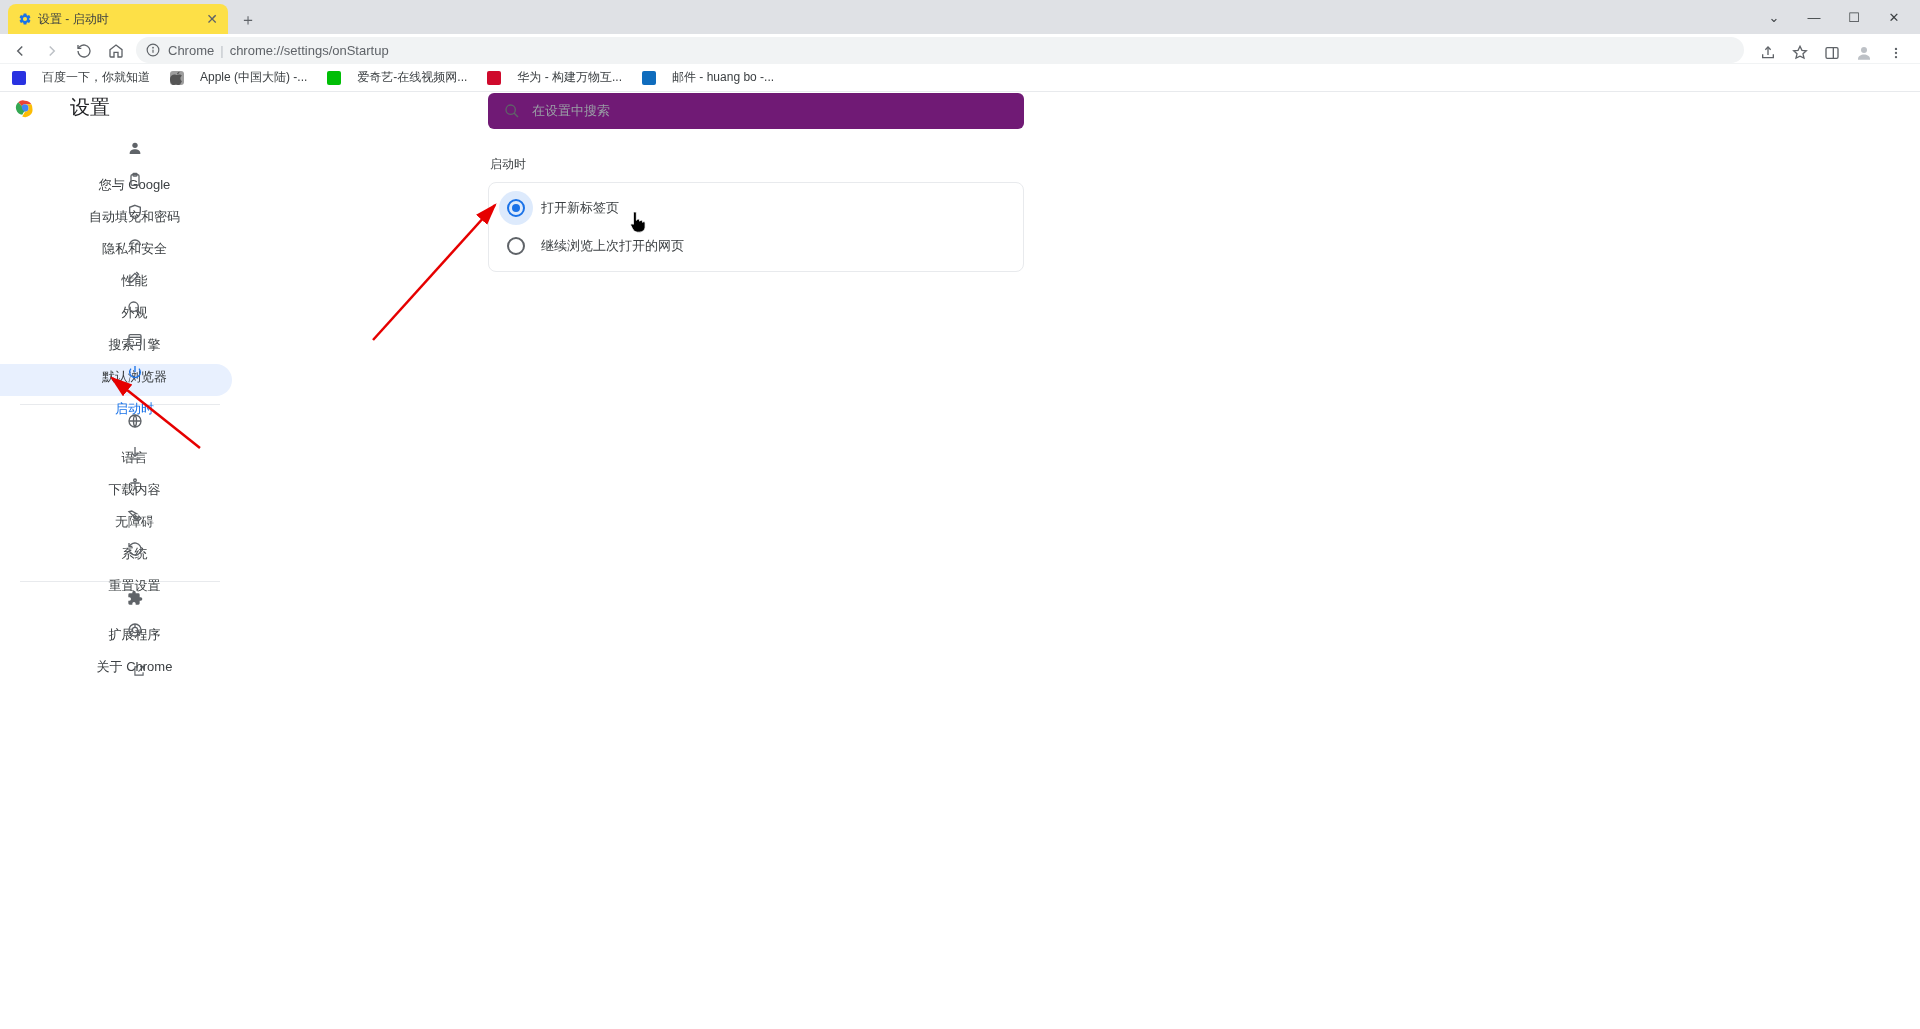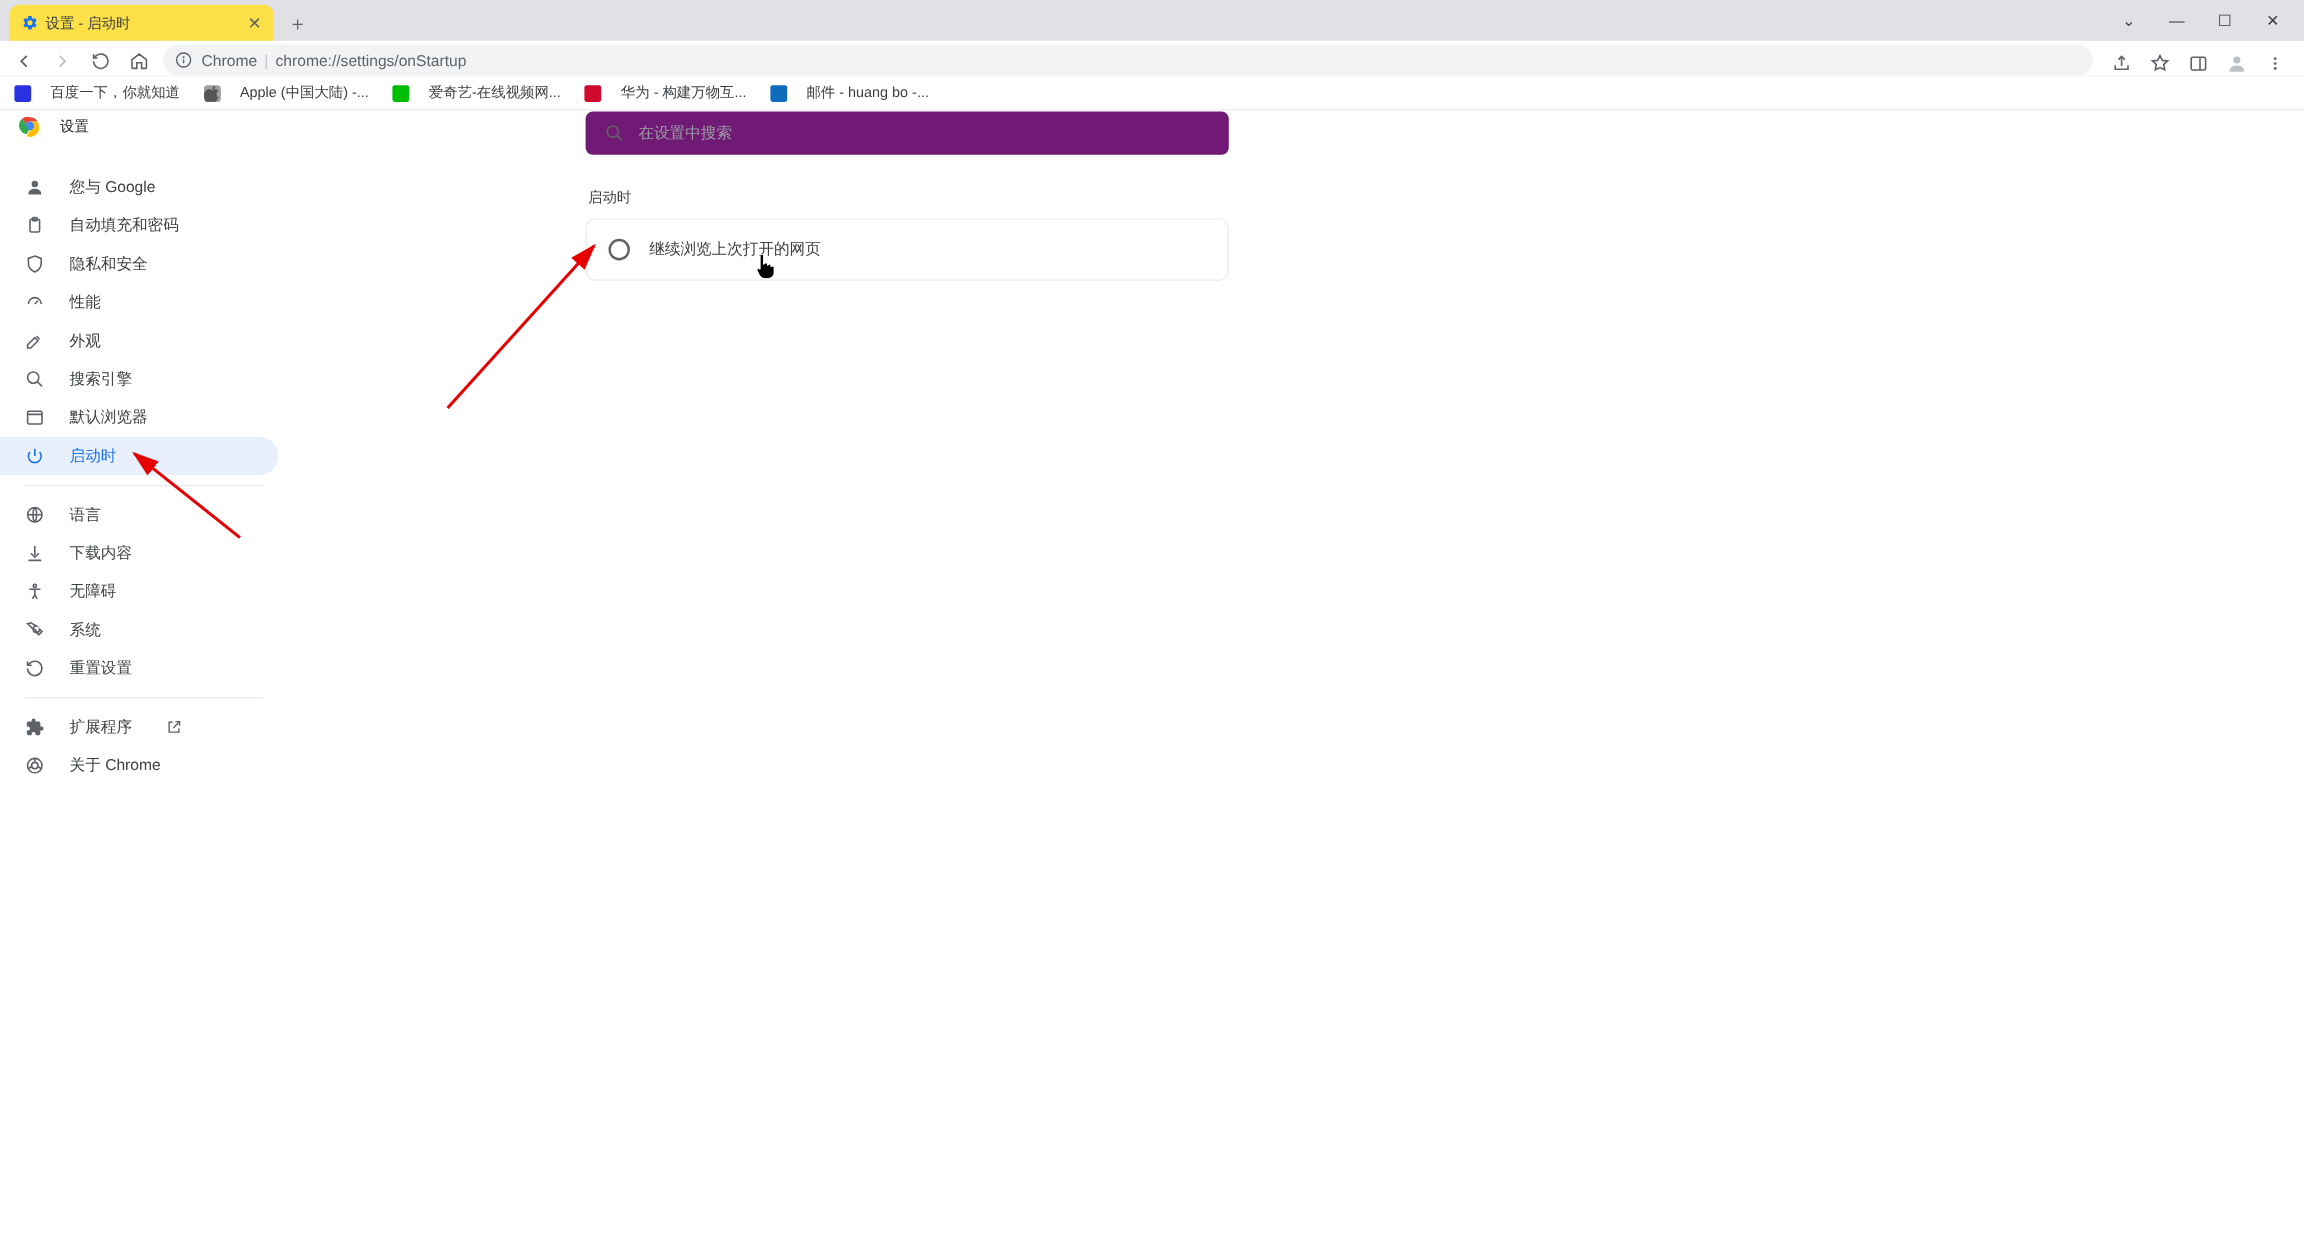--- a/index.html
+++ b/index.html
@@ -56,7 +56,7 @@
     position: absolute; top: 94px; left: 14px; display: flex; align-items: center; gap: 14px;
   }
   .settings-header .logo { width: 22px; height: 22px; }
-  .settings-header .title { font-size: 12px; color: #202124; }
+  .settings-header .title { font-size: 20px; color: #202124; margin-left: 20px; }
 
   .searchbox {
     width: 536px; height: 36px; background: #701a75; border-radius: 6px;

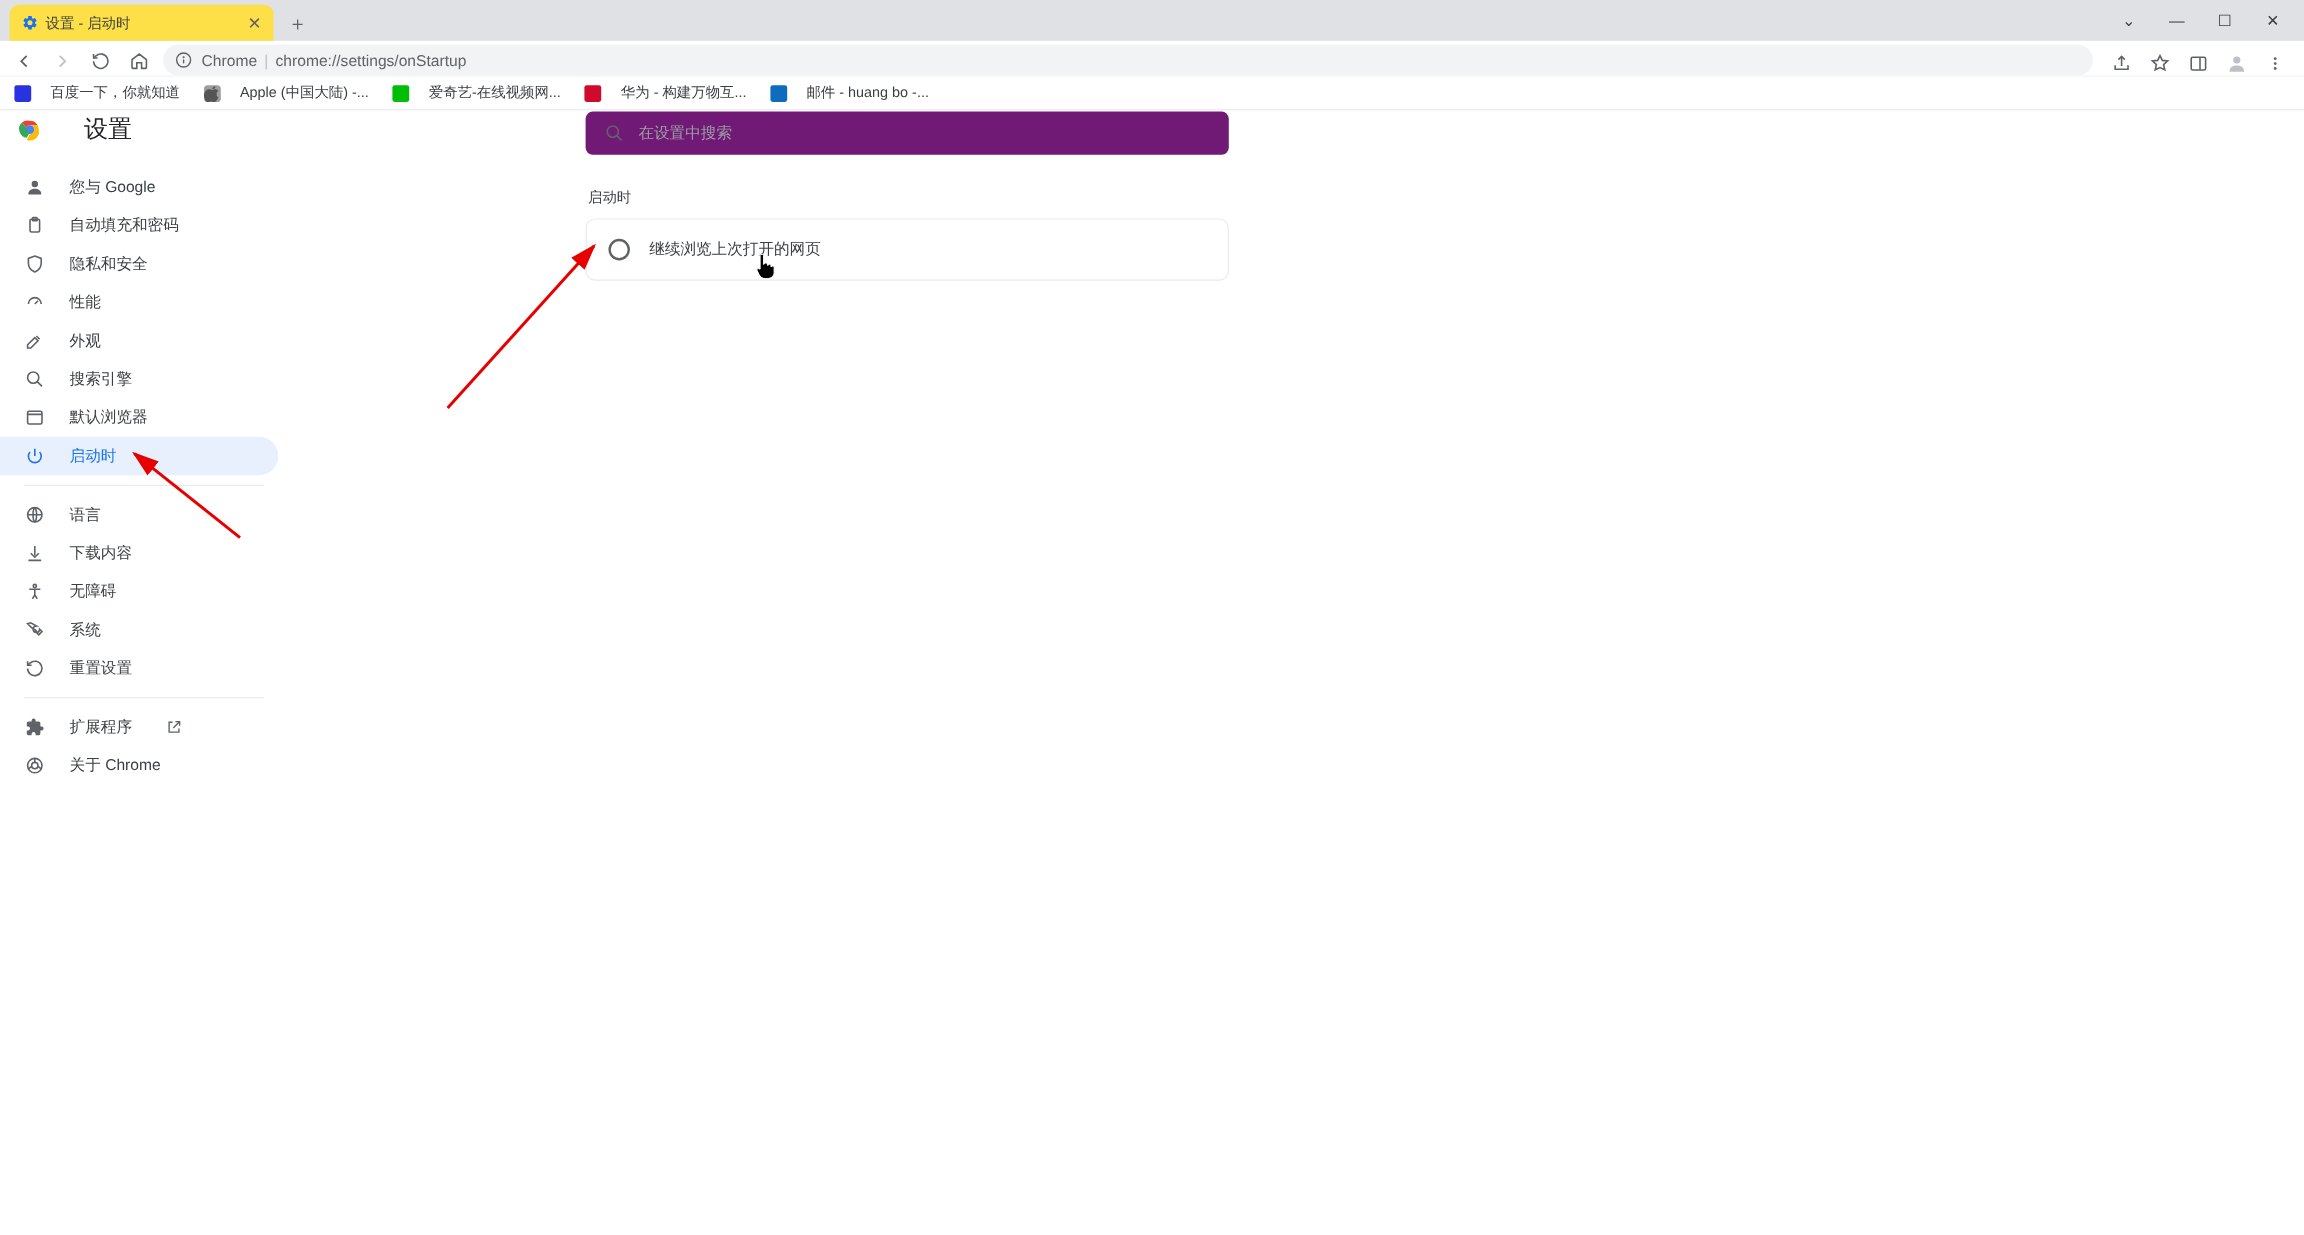--- a/index.html
+++ b/index.html
@@ -71,8 +71,9 @@
   }
   .side-item {
     height: 32px; display: flex; align-items: center; gap: 20px;
-    padding-left: 20px; font-size: 13px; color: #3c4043; border-radius: 0 16px 16px 0;
+    padding-left: 37px; font-size: 13px; color: #3c4043; border-radius: 0 16px 16px 0;
     cursor: pointer;
+    flex-direction: column;
   }
   .side-item .sic { width: 18px; height: 18px; color: #5f6368; display:flex; align-items:center; justify-content:center; }
   .side-item.selected { background: #e8f0fe; color: #1a73e8; }

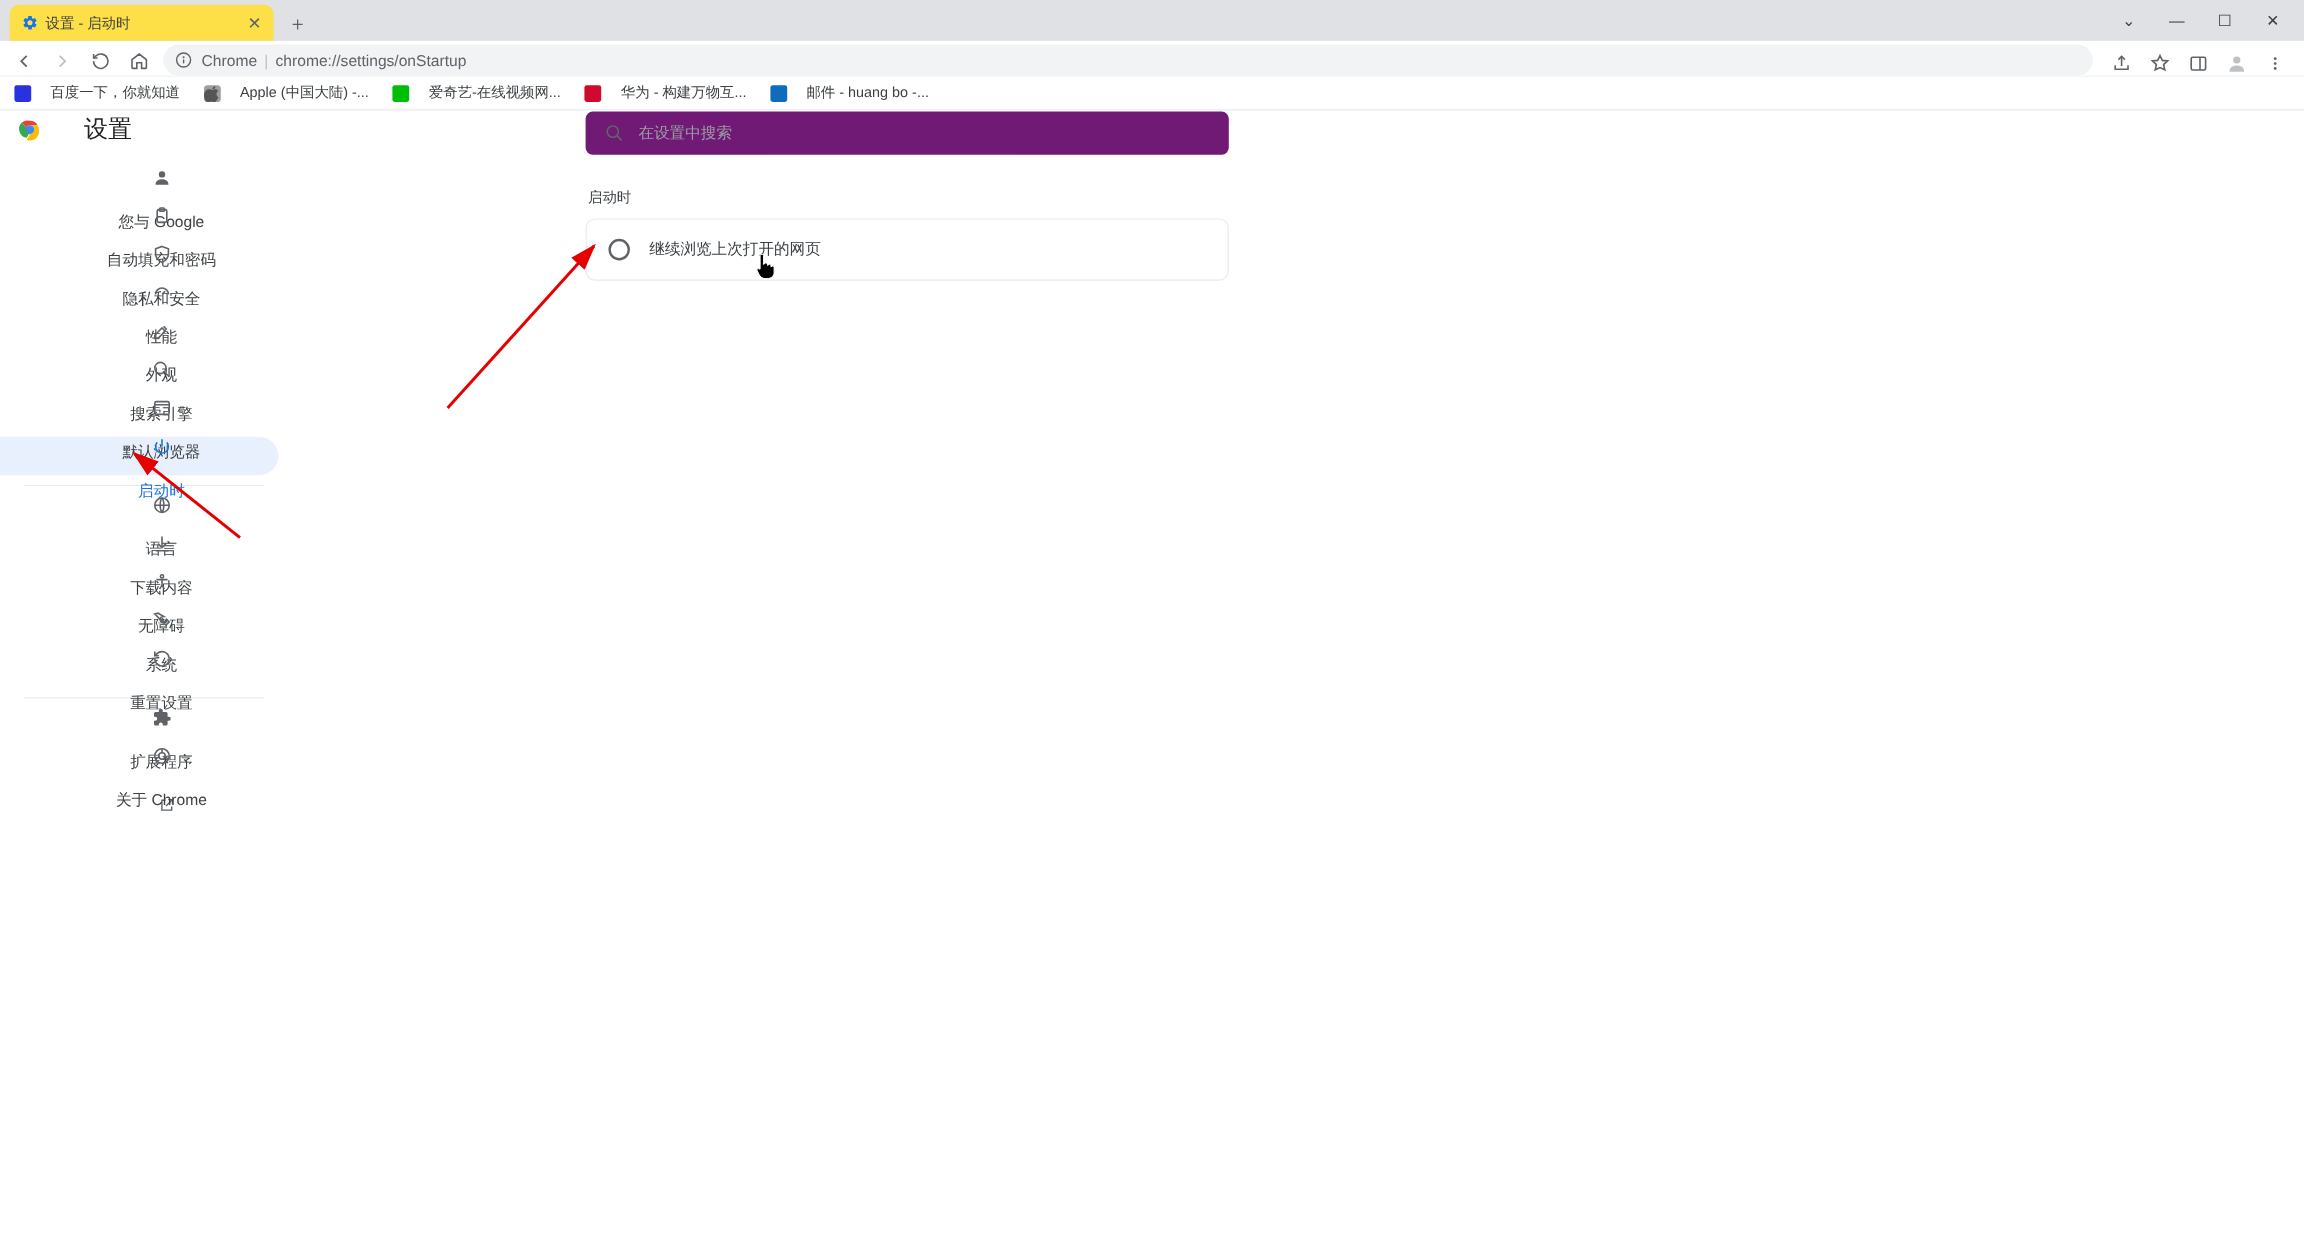--- a/index.html
+++ b/index.html
@@ -410,6 +410,10 @@
 <div class="section-title">启动时</div>
 
 <div class="card">
+  <div class="radio-row">
+    <span class="radio checked checked-halo"></span>
+    <span>打开新标签页</span>
+  </div>
   <div class="radio-row">
     <span class="radio"></span>
     <span>继续浏览上次打开的网页</span>

